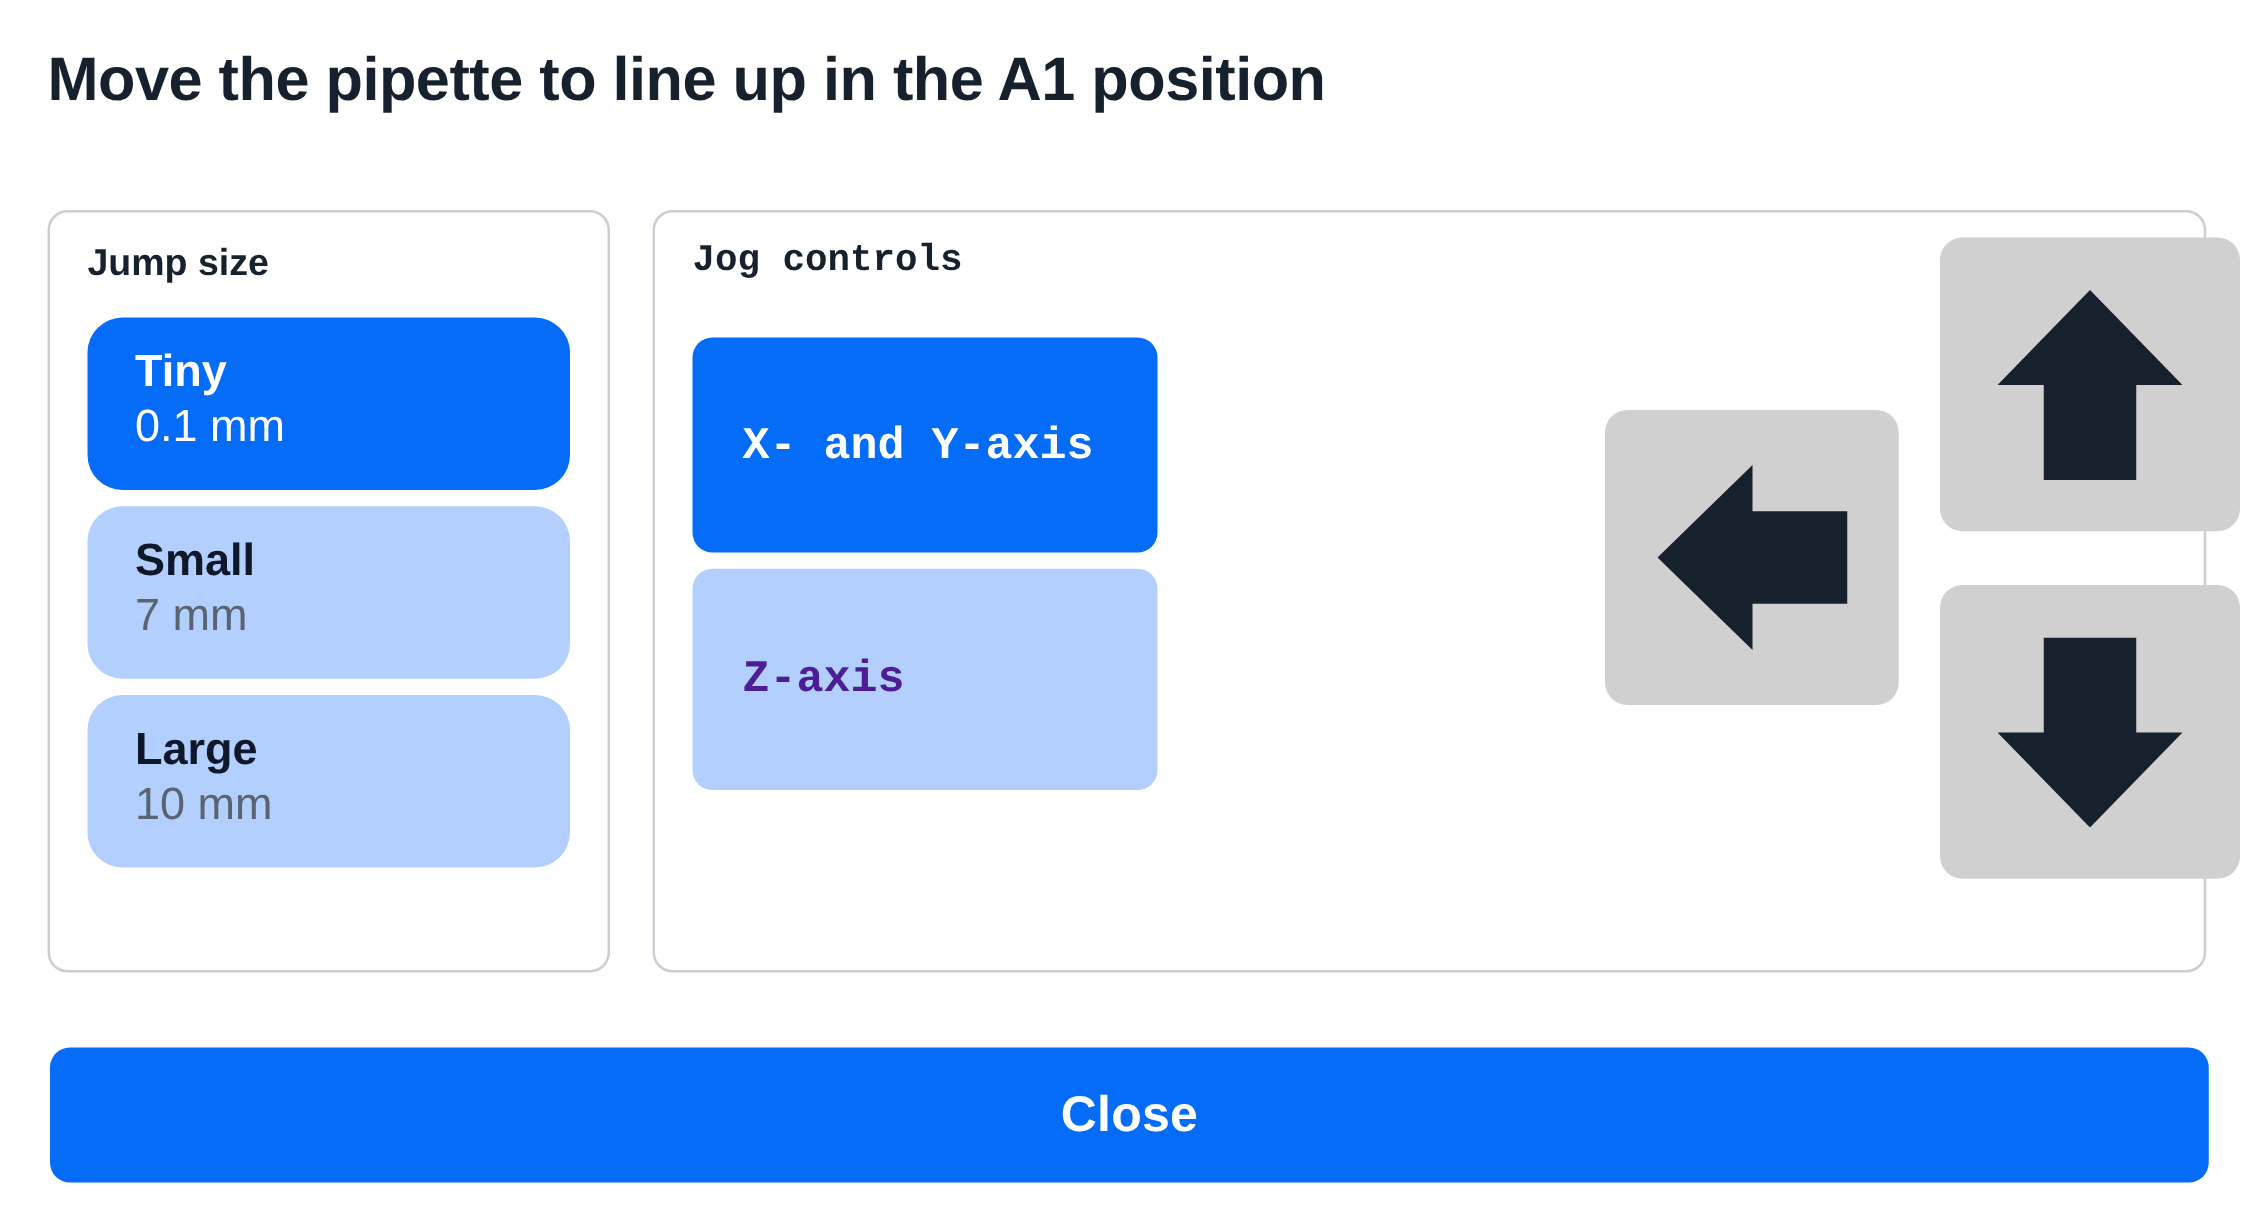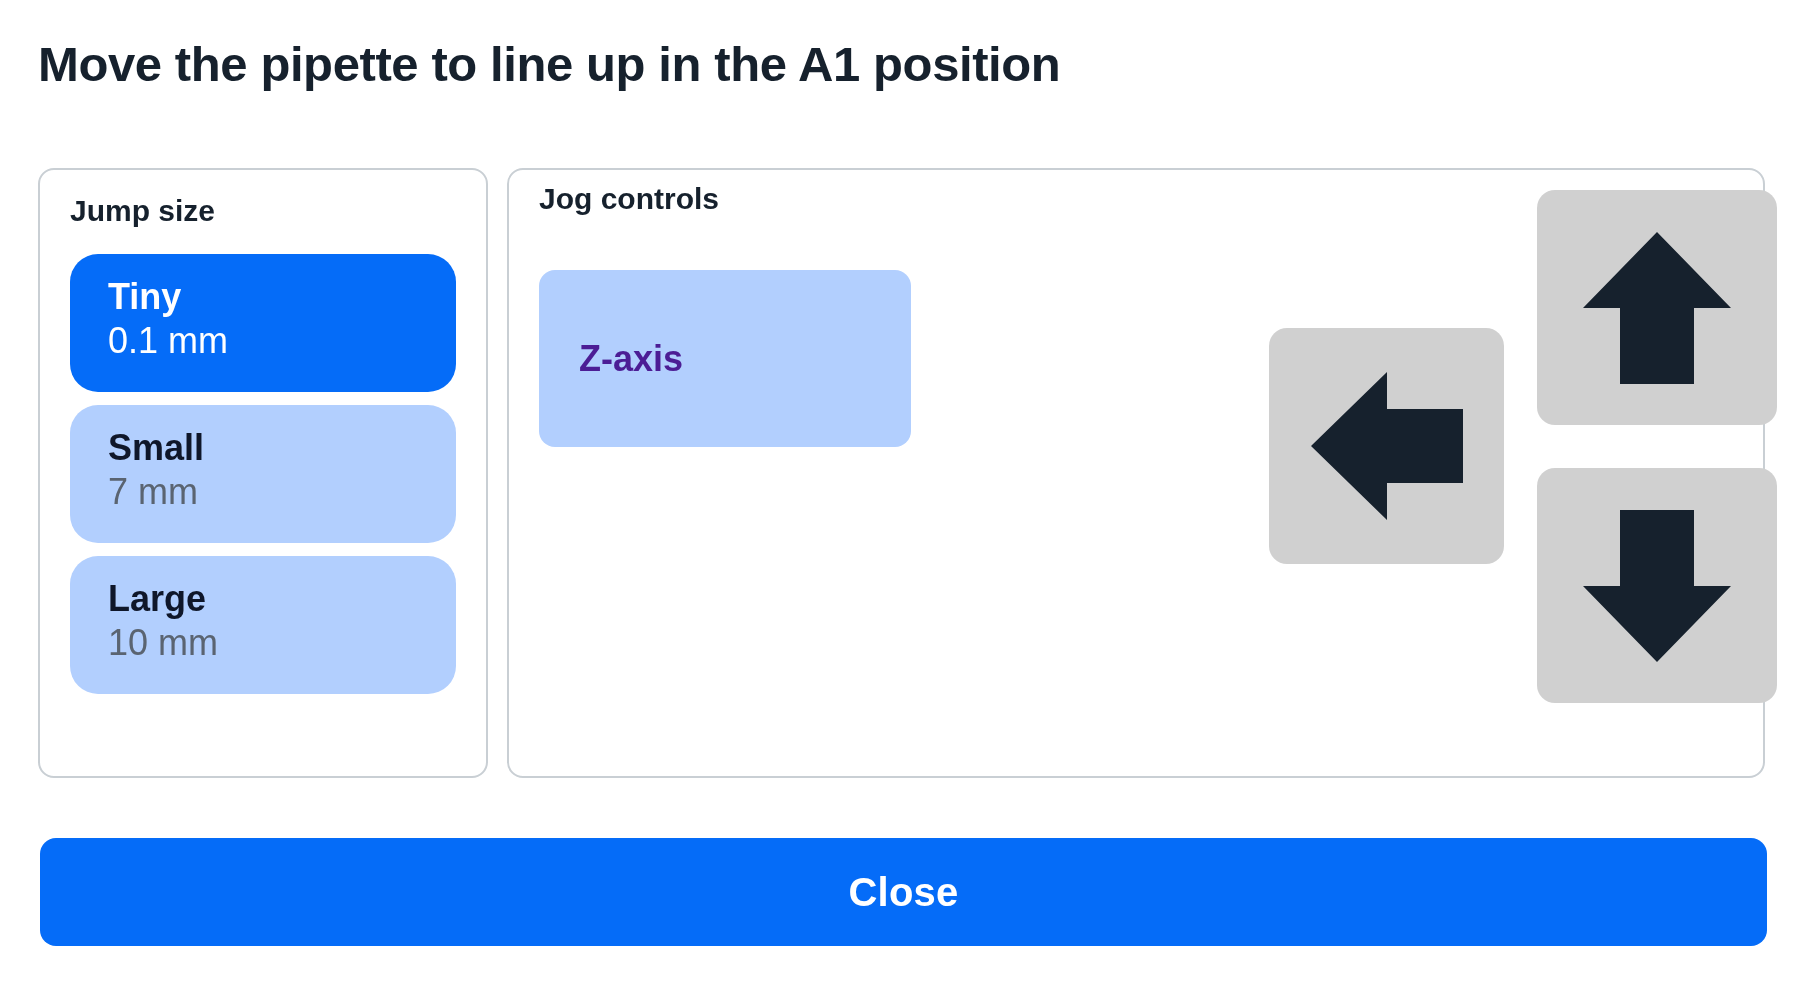--- a/index.html
+++ b/index.html
@@ -44,7 +44,7 @@
     width: 1727px;
     height: 610px;
     display: flex;
-    gap: 19px;
+    gap: 34px;
   }
 
   .card {

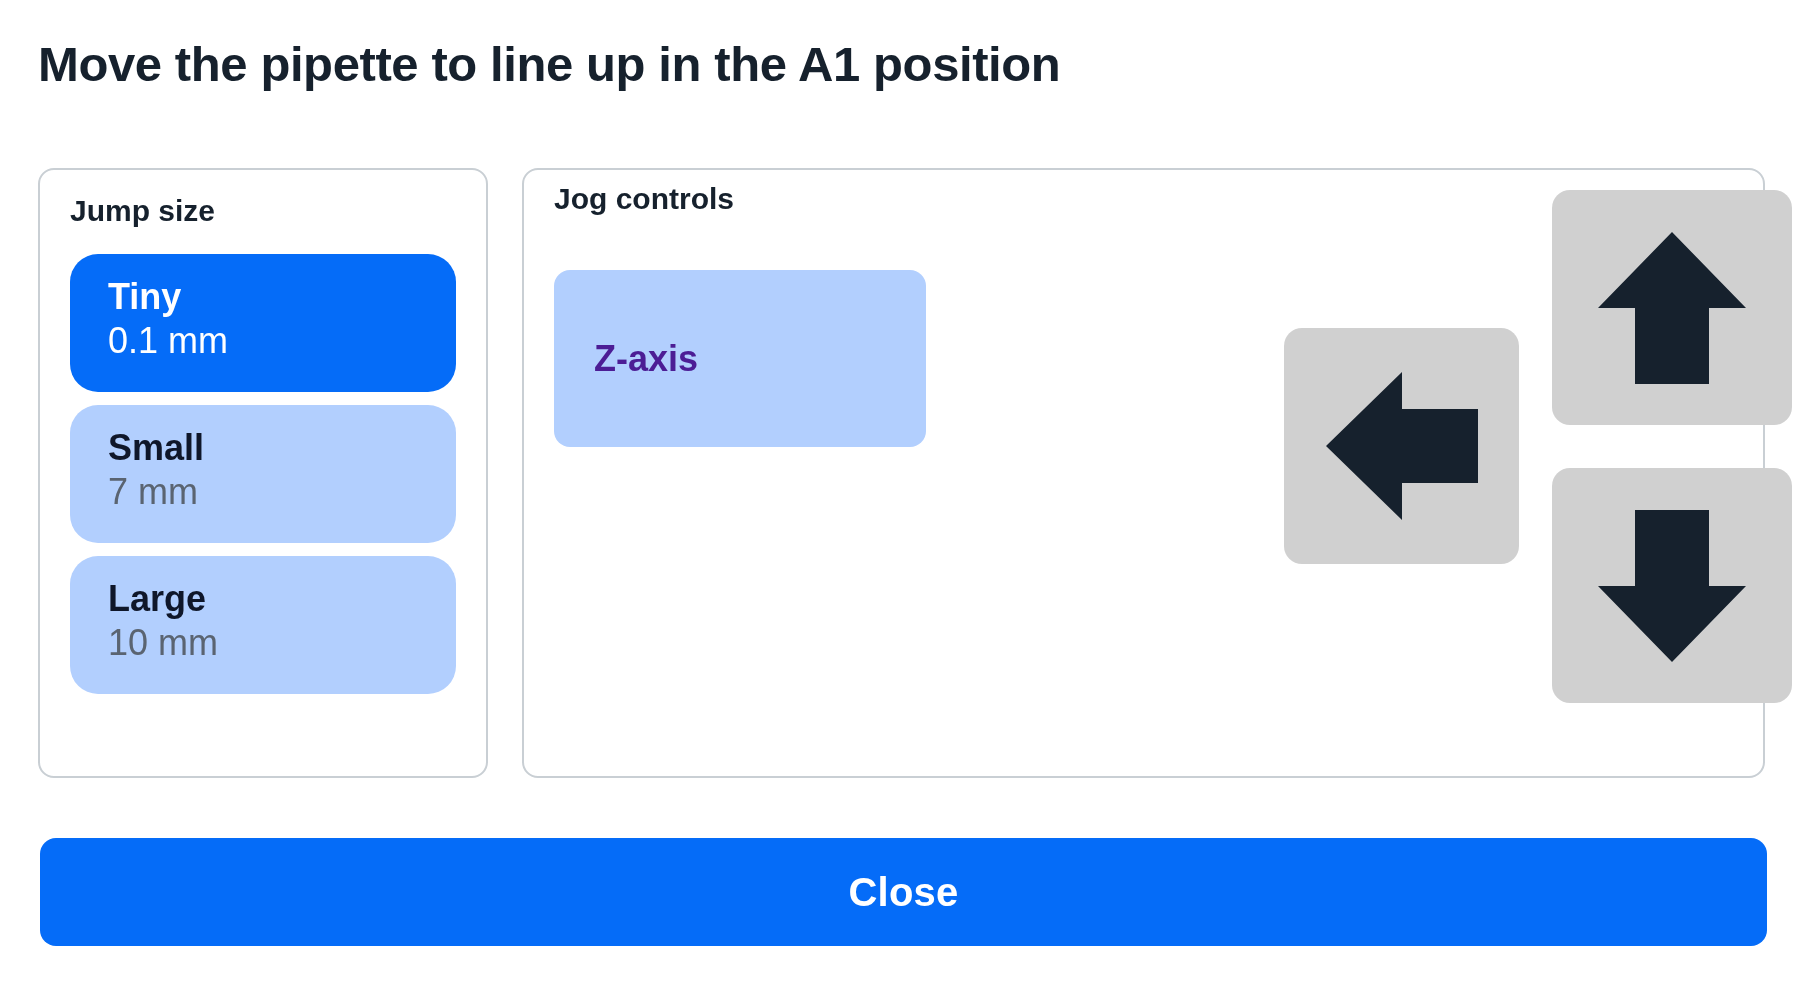--- a/index.html
+++ b/index.html
@@ -106,8 +106,9 @@
   
   .jog-card {
     flex: 1;
-    padding: 14px 30px 0 30px;
+    padding: 24px 30px 0 30px;
     position: relative;
+    font-family: Liberation Mono, monospace;
   }
 
   .axis-list {

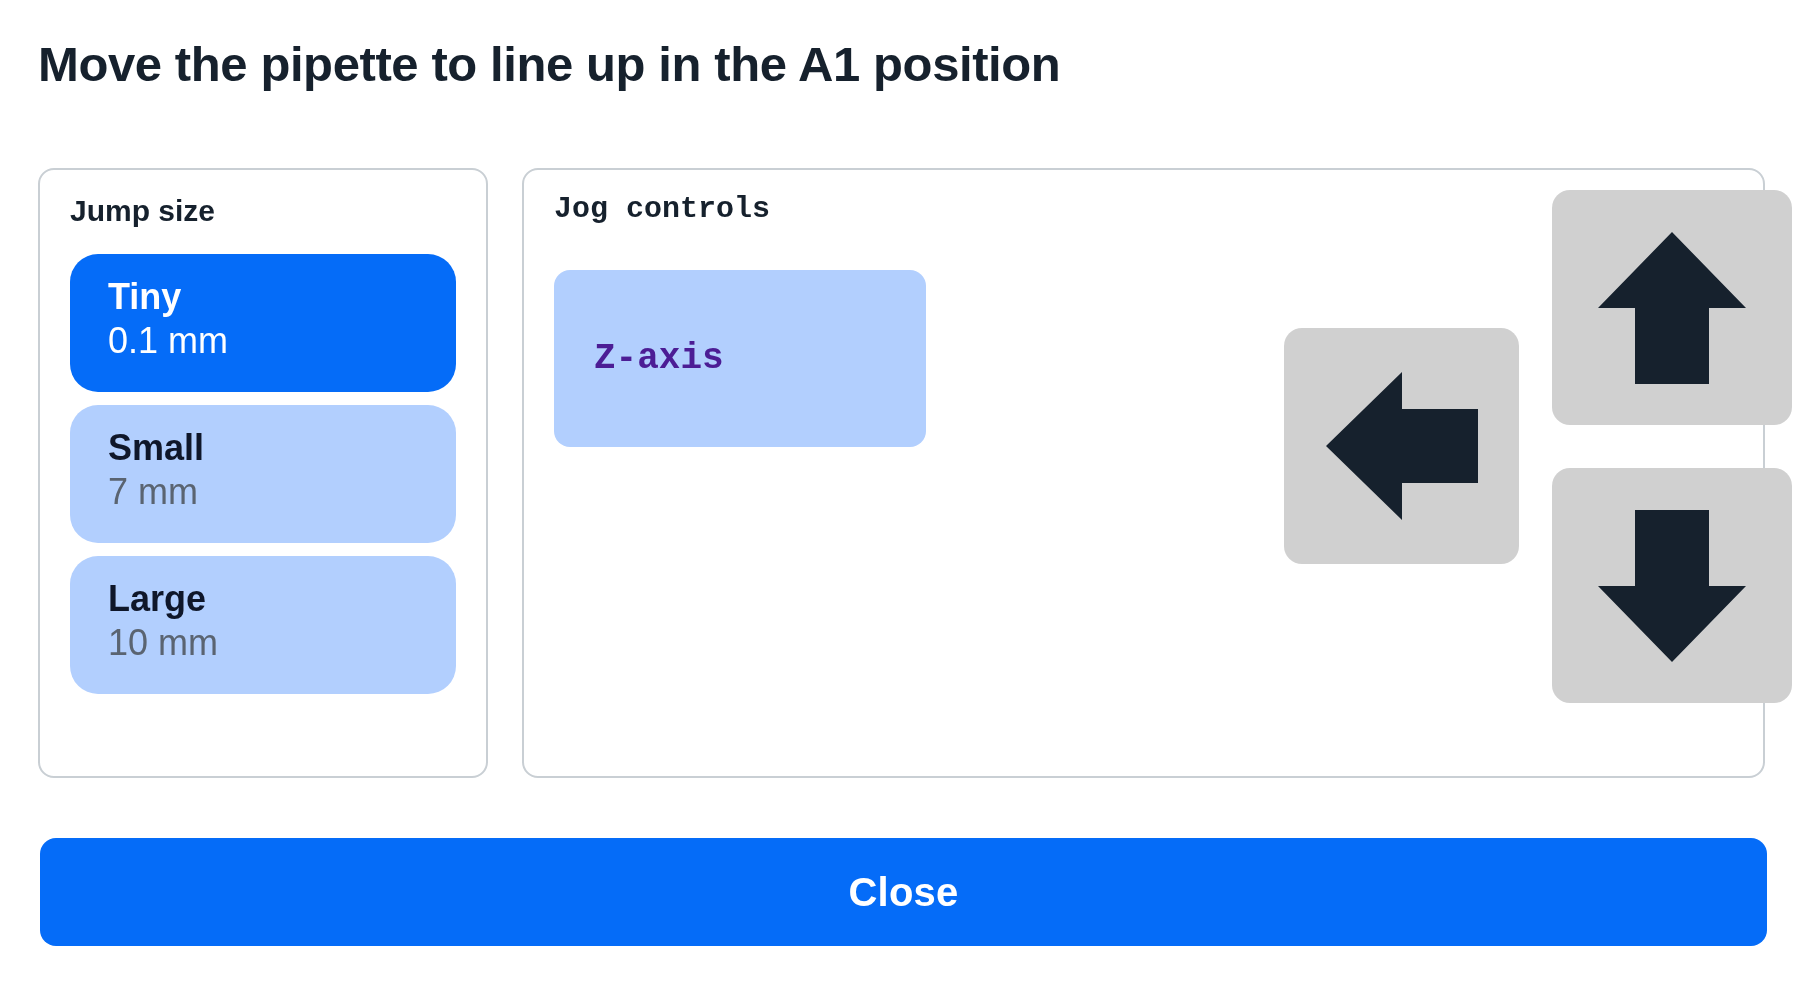--- a/index.html
+++ b/index.html
@@ -219,6 +219,9 @@
       <div class="card-title">Jog controls</div>
 
       <div class="axis-list">
+        <div class="axis-item selected">
+          <span>X- and Y-axis</span>
+        </div>
         <div class="axis-item">
           <span>Z-axis</span>
         </div>

